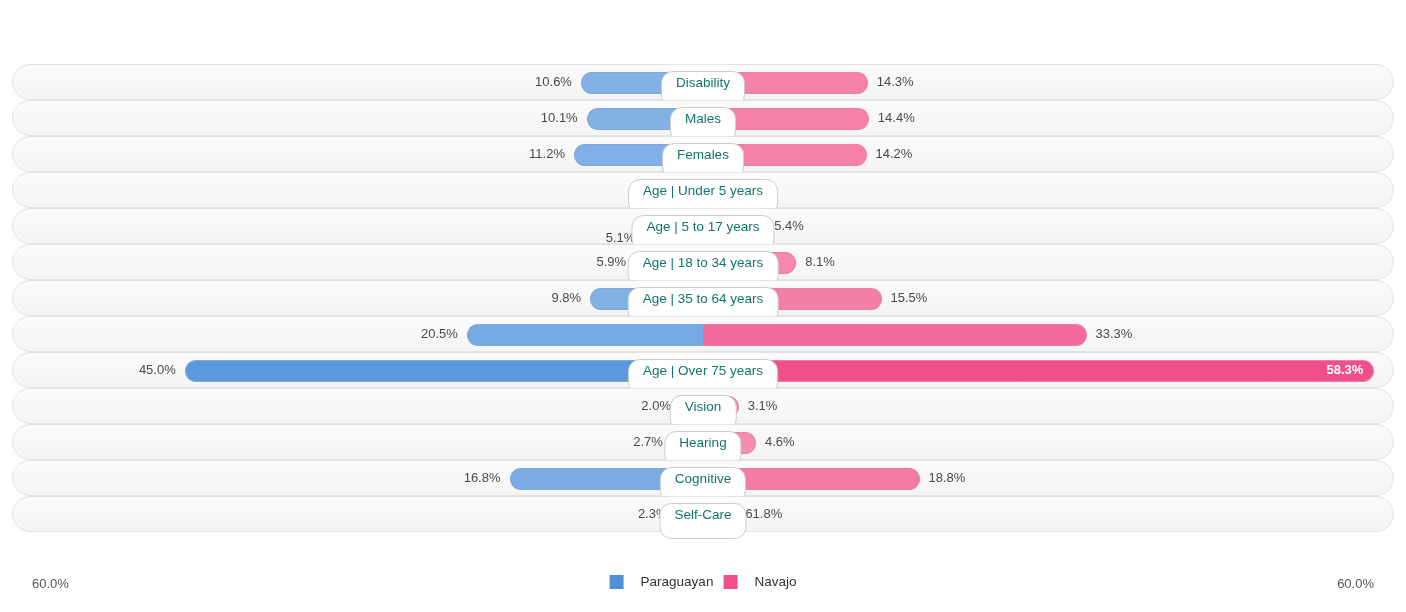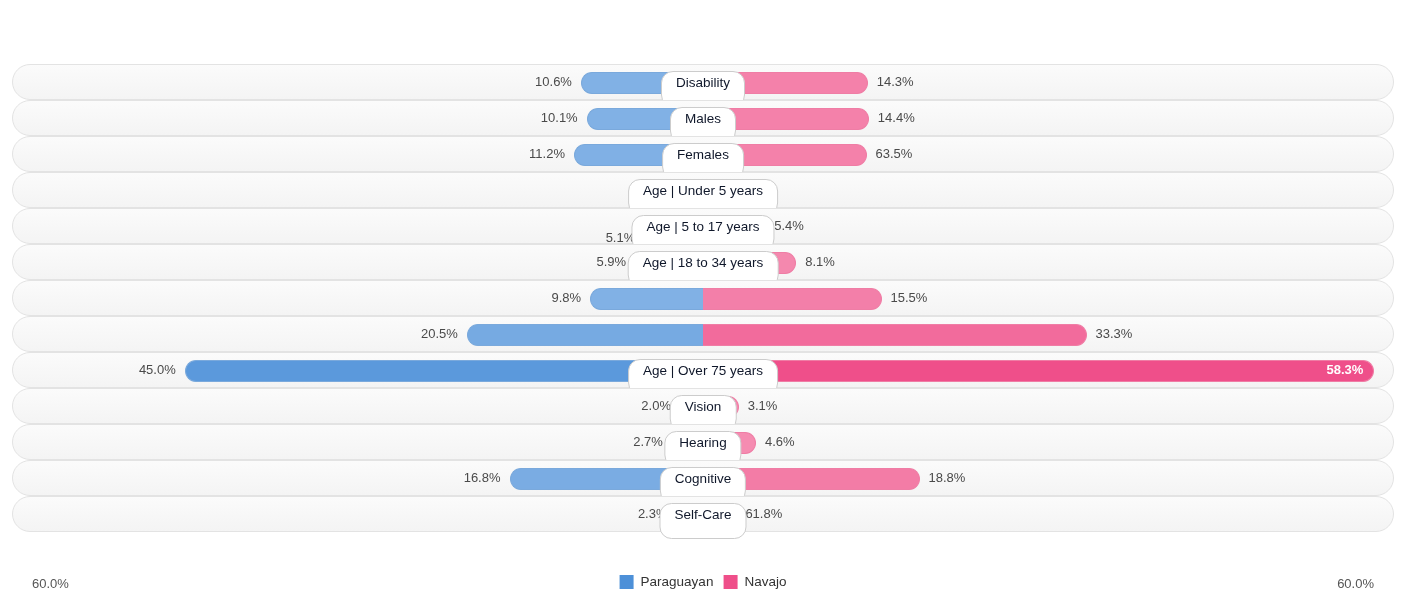--- a/index.html
+++ b/index.html
@@ -100,7 +100,7 @@
     border: 1px solid #cccccc;
     border-radius: 12px;
     font-size: 13.5px;
-    color: #0f172a;
+    color: #0f766e;
     white-space: nowrap;
   }
   .footer {

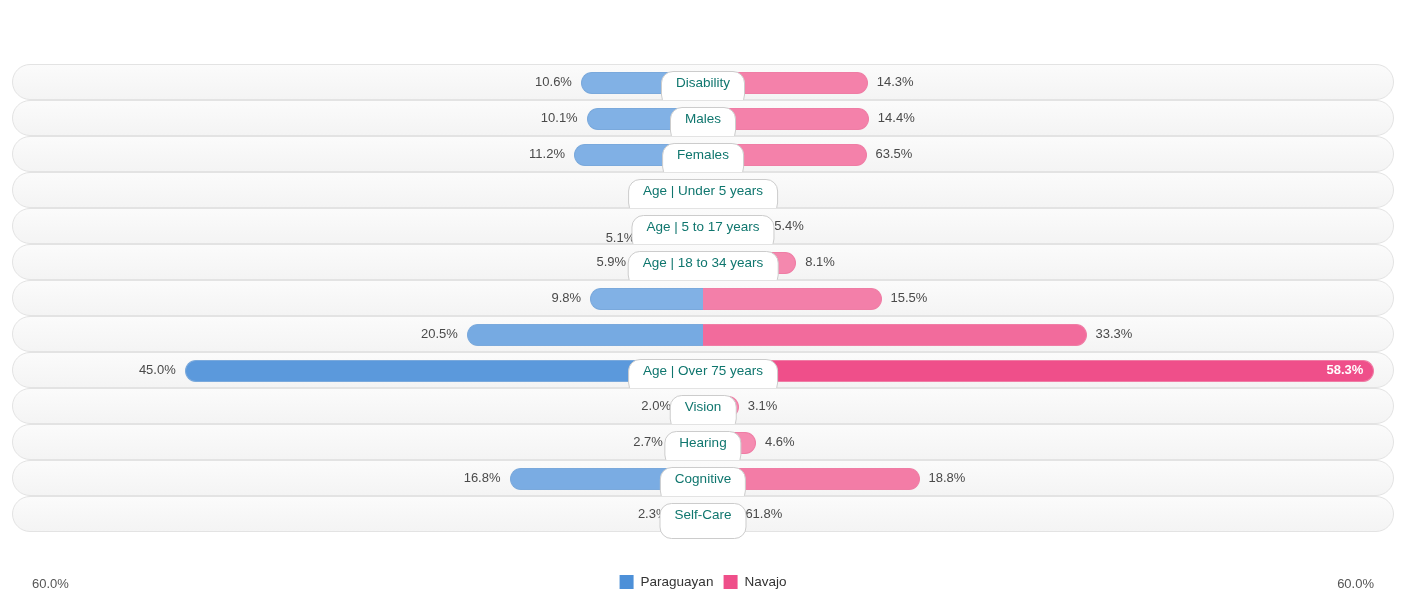--- a/index.html
+++ b/index.html
@@ -174,7 +174,7 @@
           <div class="bar left" style="width: 128.987px; background: rgb(128, 176, 229);"></div>
           <div class="bar right" style="width: 163.537px; background: rgb(244, 129, 170);"></div>
           <div class="val left" style="right: 827.987px;">11.2%</div>
-          <div class="val right" style="left: 862.537px;">63.5%</div>
+          <div class="val right" style="left: 862.537px;">14.2%</div>
           <div class="catlabel">Females</div>
         </div>
       </div>

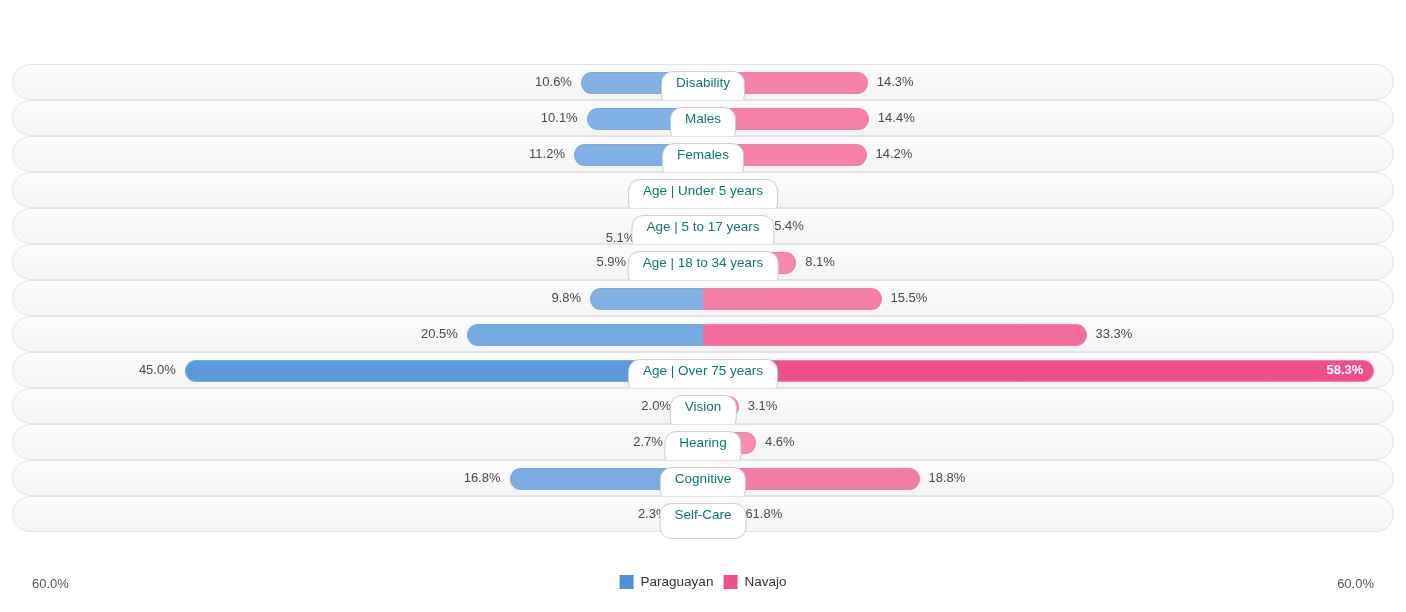--- a/index.html
+++ b/index.html
@@ -211,6 +211,7 @@
           <div class="bar right" style="width: 178.508px; background: rgb(243, 127, 169);"></div>
           <div class="val left" style="right: 811.863px; text-align: right;">9.8%</div>
           <div class="val right" style="left: 877.508px;">15.5%</div>
+          <div class="catlabel">Age | 35 to 64 years</div>
         </div>
       </div>
       <div class="row">

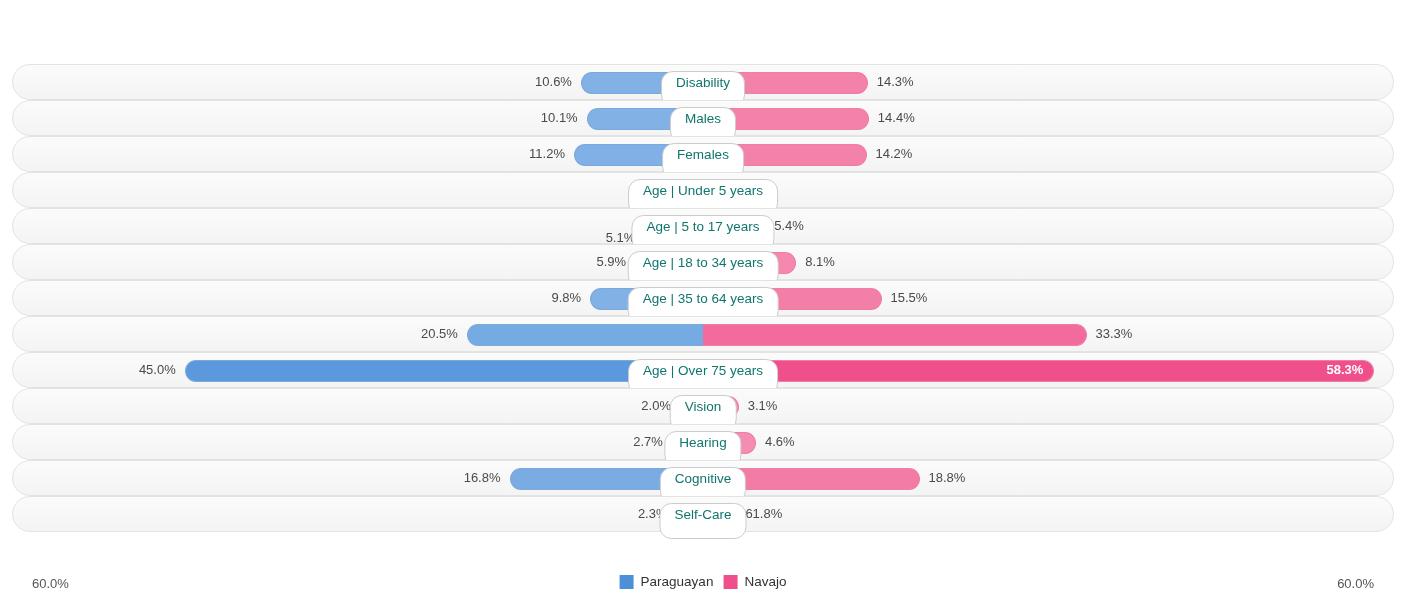--- a/index.html
+++ b/index.html
@@ -133,7 +133,7 @@
   .legend-item {
     display: flex;
     align-items: center;
-    gap: 7px;
+    gap: 17px;
     font-size: 13.5px;
     color: #333;
   }

